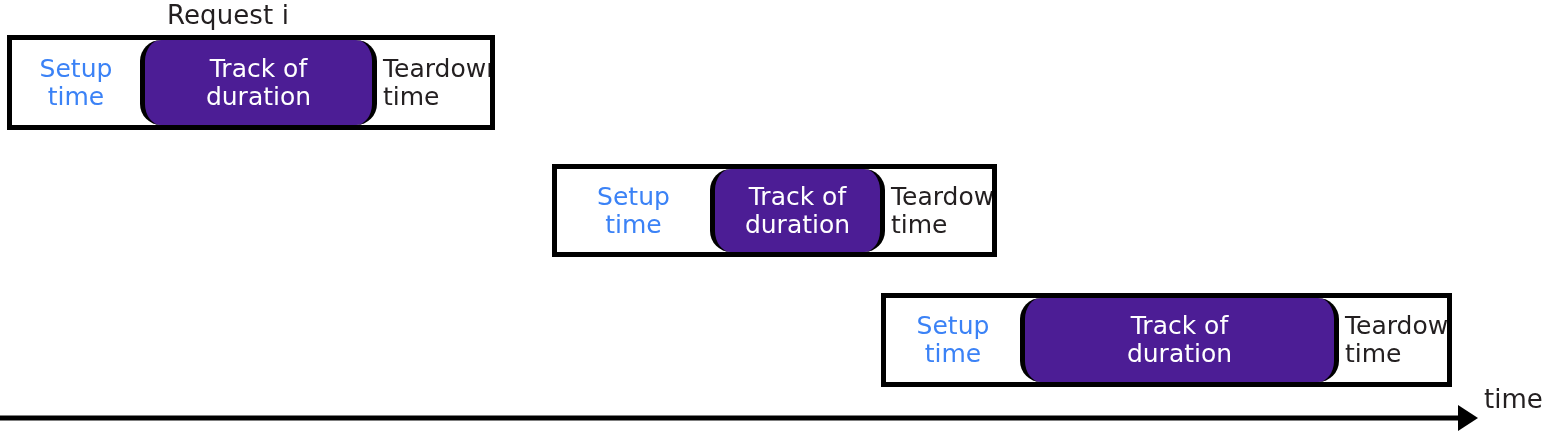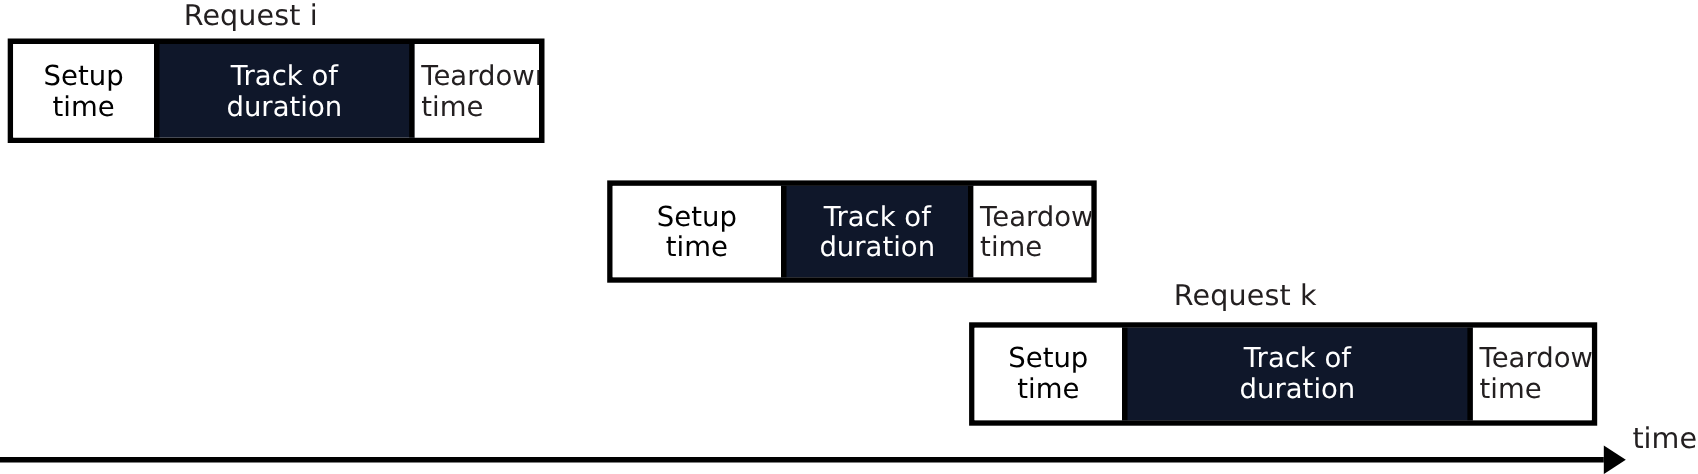--- a/index.html
+++ b/index.html
@@ -54,7 +54,7 @@
   }
   .segment.setup {
     background: #ffffff;
-    color: #000000;
+    color: #3b82f6;
   }
   .segment.track {
     background: #0f172a;

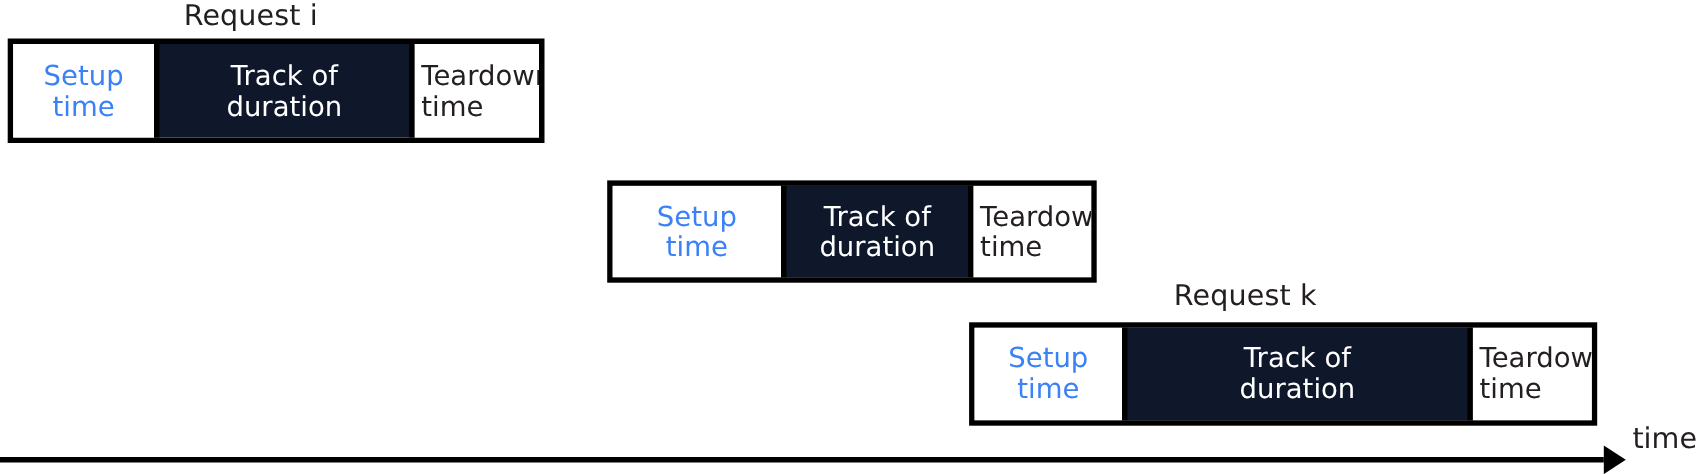--- a/index.html
+++ b/index.html
@@ -57,10 +57,11 @@
     color: #3b82f6;
   }
   .segment.track {
-    background: #0f172a;
+    background: #4c1d95;
     color: #ffffff;
     border-left: 5px solid #000000;
     border-right: 5px solid #000000;
+    border-radius: 21px;
   }
   .segment.teardown {
     background: #ffffff;

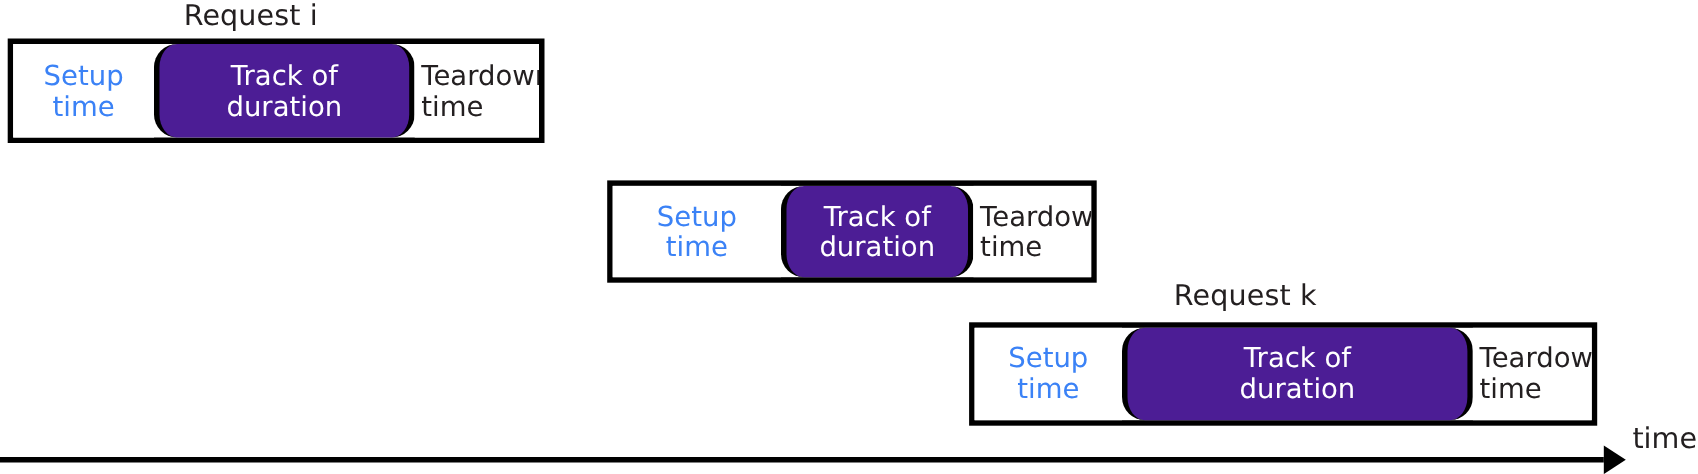--- a/index.html
+++ b/index.html
@@ -115,7 +115,6 @@
 time</div>
   </div>
 
-  <div class="request-label" style="left:1132px; top:256px;">Request k</div>
 
   <div class="request-bar" style="left:881px; top:293px; width:571px; height:94px;">
     <div class="segment setup" style="width:134px;">Setup

